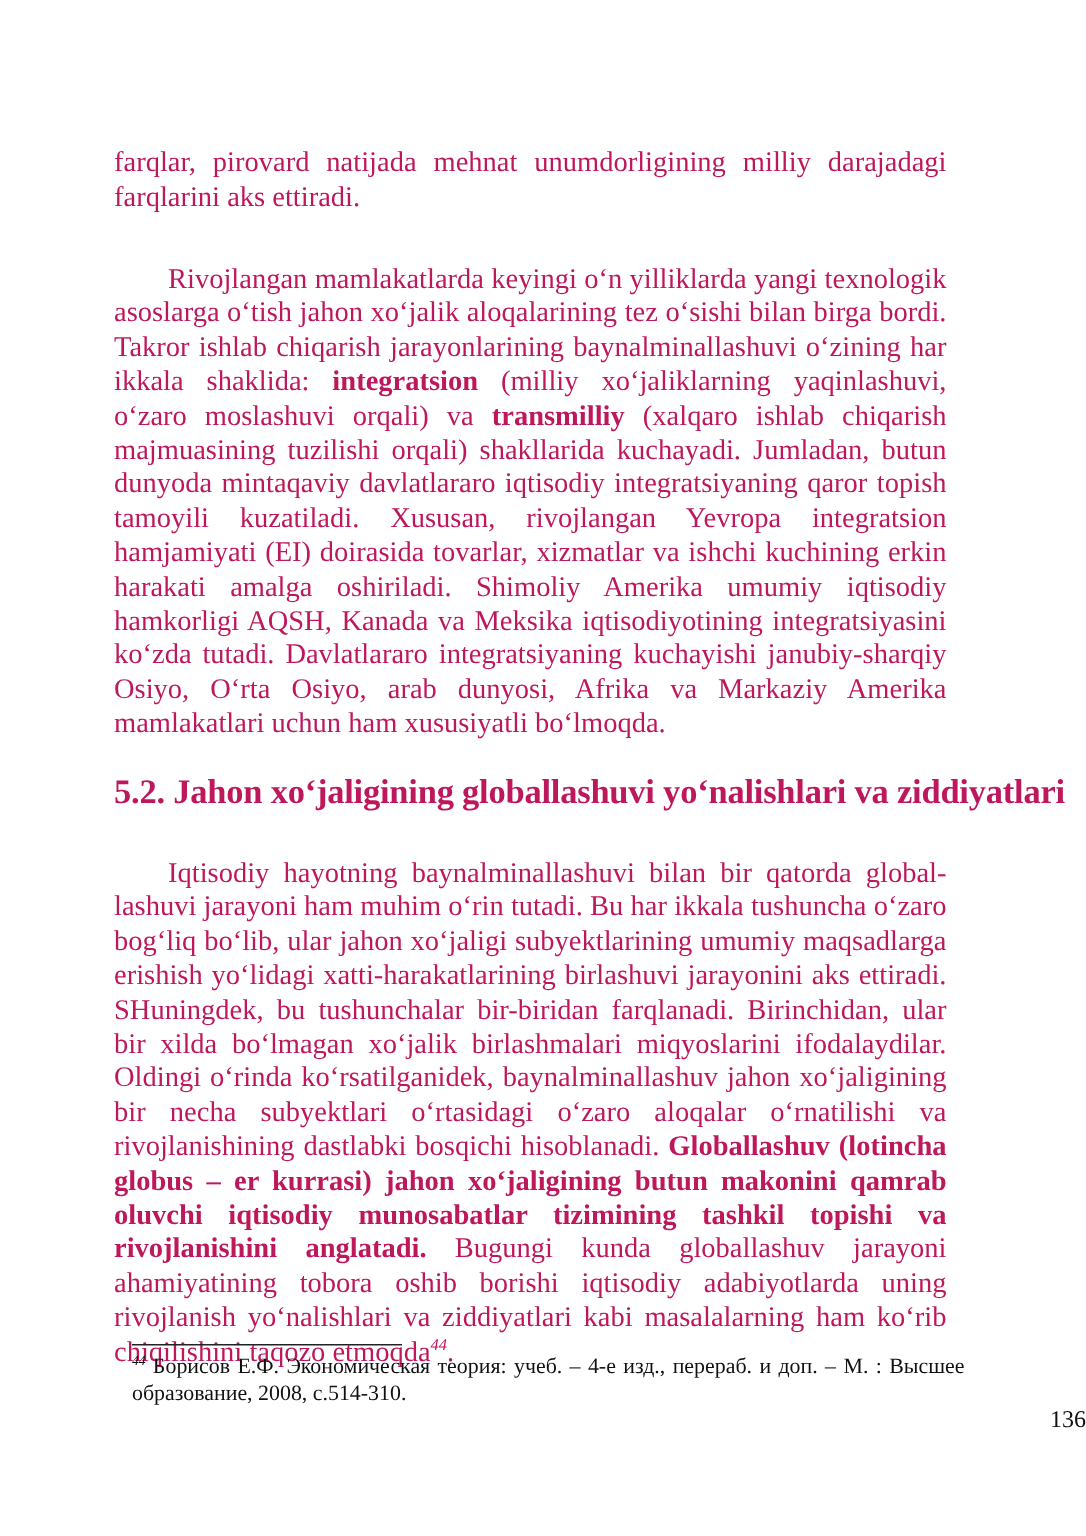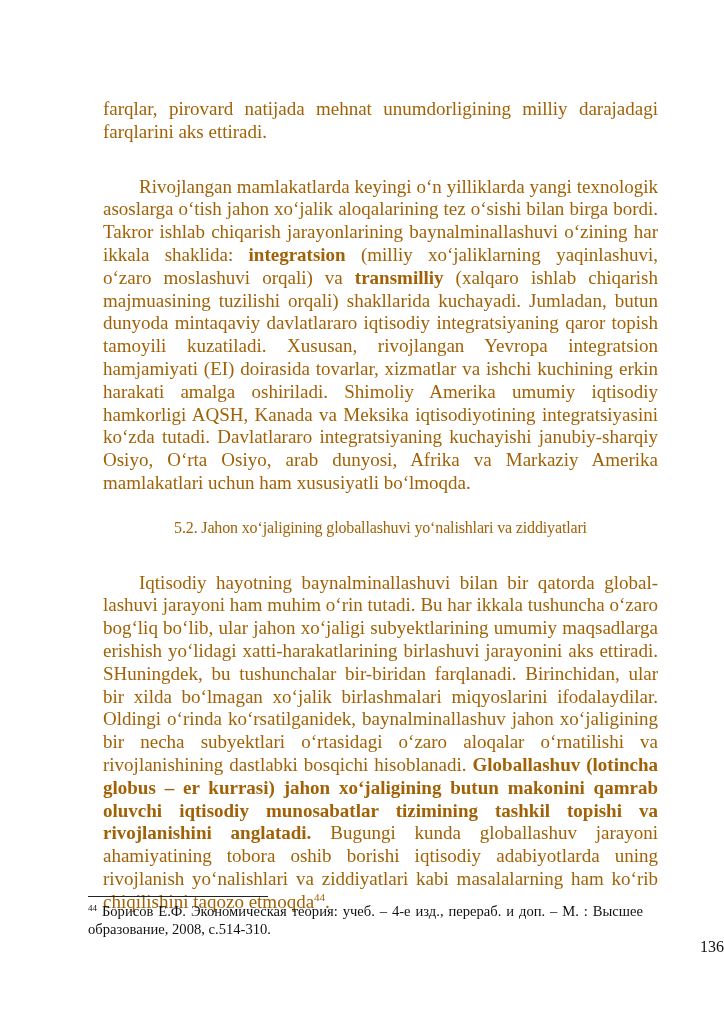--- a/index.html
+++ b/index.html
@@ -5,8 +5,8 @@
   html, body { margin: 0; padding: 0; background: #ffffff; }
   body { width: 724px; height: 1024px; position: relative; overflow: hidden; }
   .page {
-    position: absolute; left: 103px; top: 98px; width: 555px;
-    font-family: "Liberation Serif", serif; color: #a16207;
+    position: absolute; left: 76px; top: 98px; width: 555px;
+    font-family: "Liberation Serif", serif; color: #be185d;
     font-size: 19px; line-height: 22.8px;
   }
   .para { margin: 0; text-align: justify; text-align-last: left; hyphens: manual; }

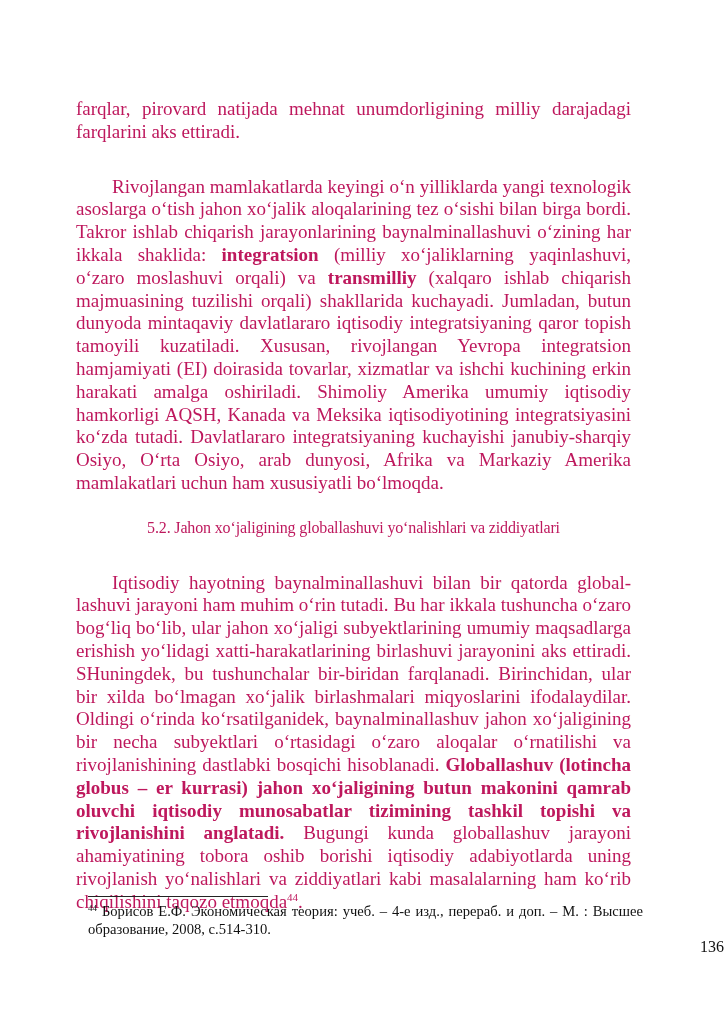--- a/index.html
+++ b/index.html
@@ -13,7 +13,7 @@
   .indent { text-indent: 36px; margin-top: 32px; }
   b { font-weight: bold; }
   .heading {
-    font-weight: normal; font-size: 16px; margin: 22px 0 23px 0;
+    font-weight: bold; font-size: 23px; margin: 22px 0 23px 0;
     text-align: center; white-space: nowrap; letter-spacing: -0.15px;
   }
   sup { font-size: 11px; line-height: 0; vertical-align: 7px; }

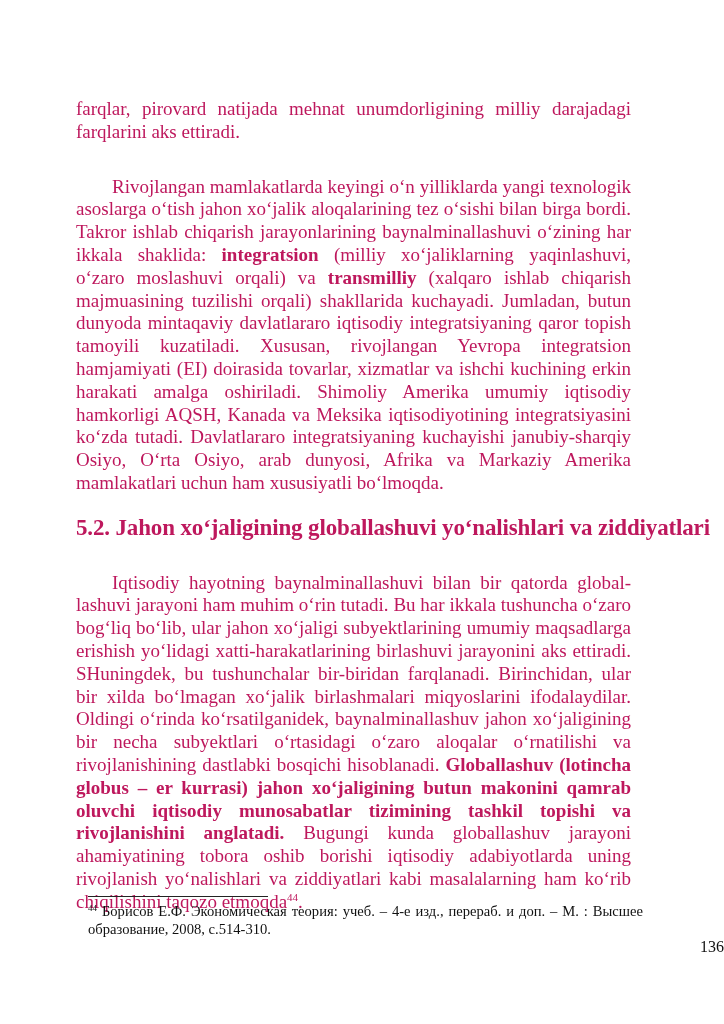--- a/index.html
+++ b/index.html
@@ -16,7 +16,7 @@
     font-weight: bold; font-size: 23px; margin: 22px 0 23px 0;
     text-align: center; white-space: nowrap; letter-spacing: -0.15px;
   }
-  sup { font-size: 11px; line-height: 0; vertical-align: 7px; }
+  sup { font-size: 11px; line-height: 0; vertical-align: 7px; font-style: italic; }
   .fn-rule {
     position: absolute; left: 88px; top: 896px; width: 180px; height: 0;
     border-top: 1px solid #222;

